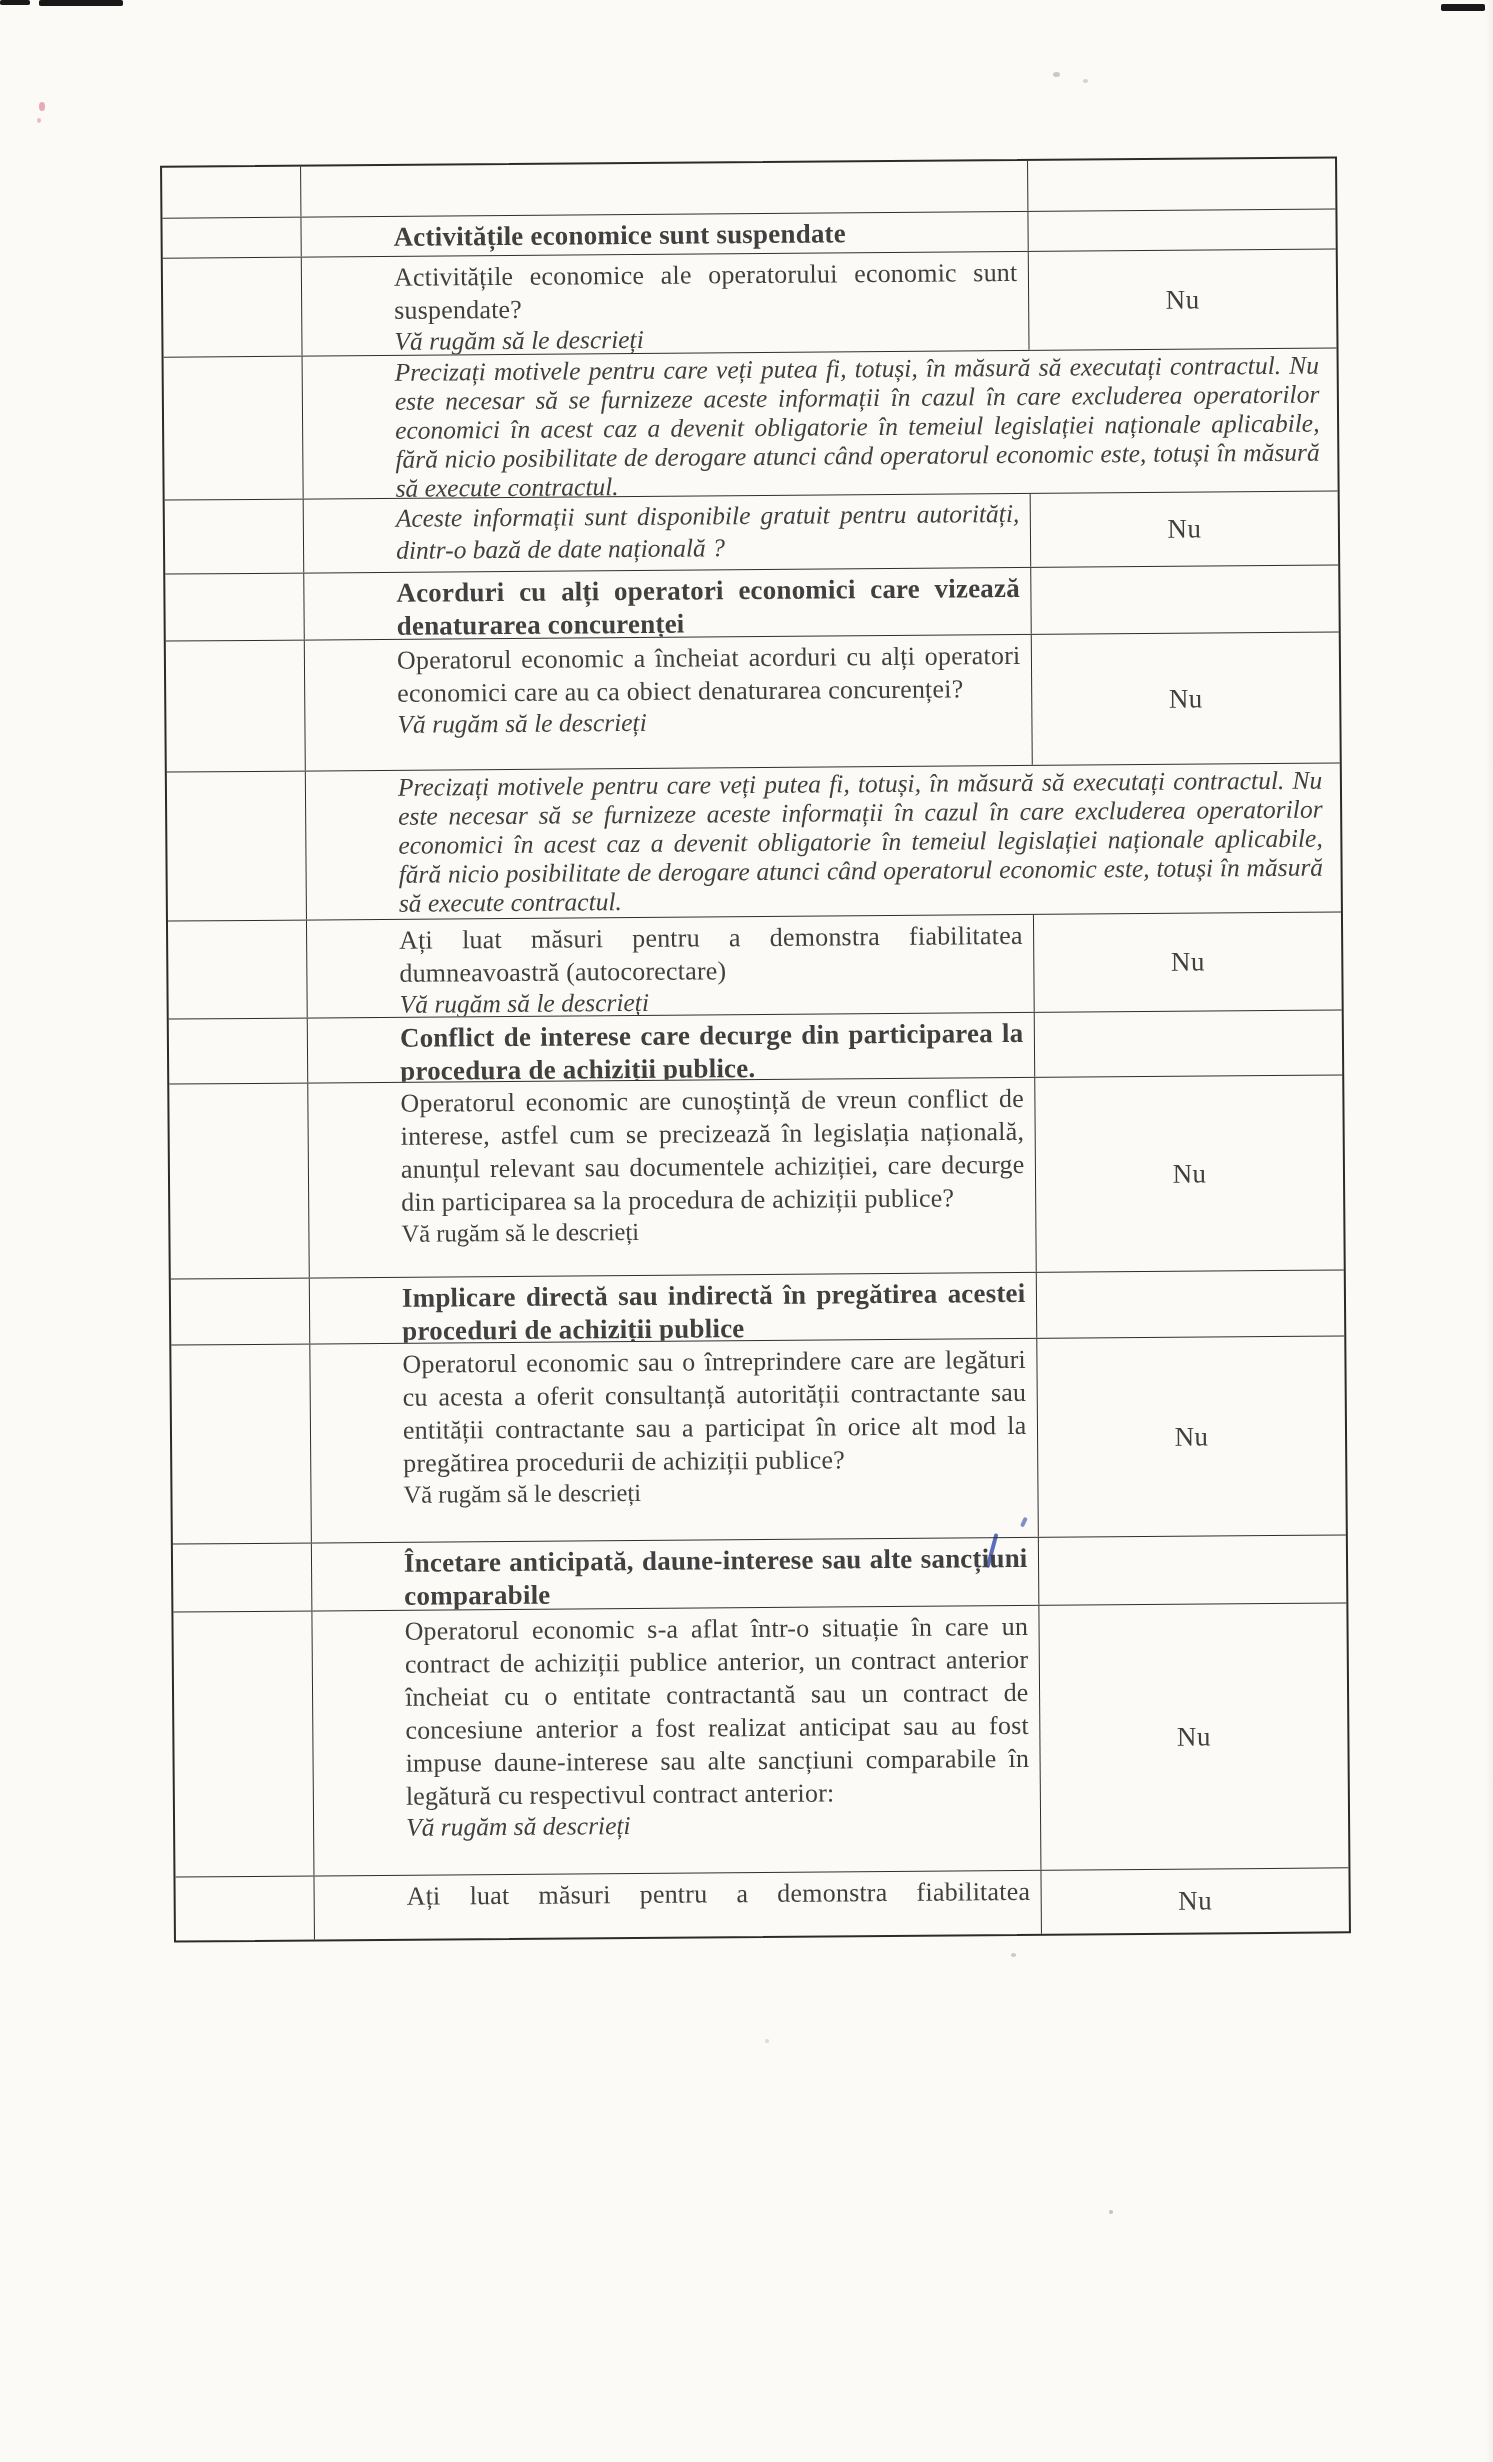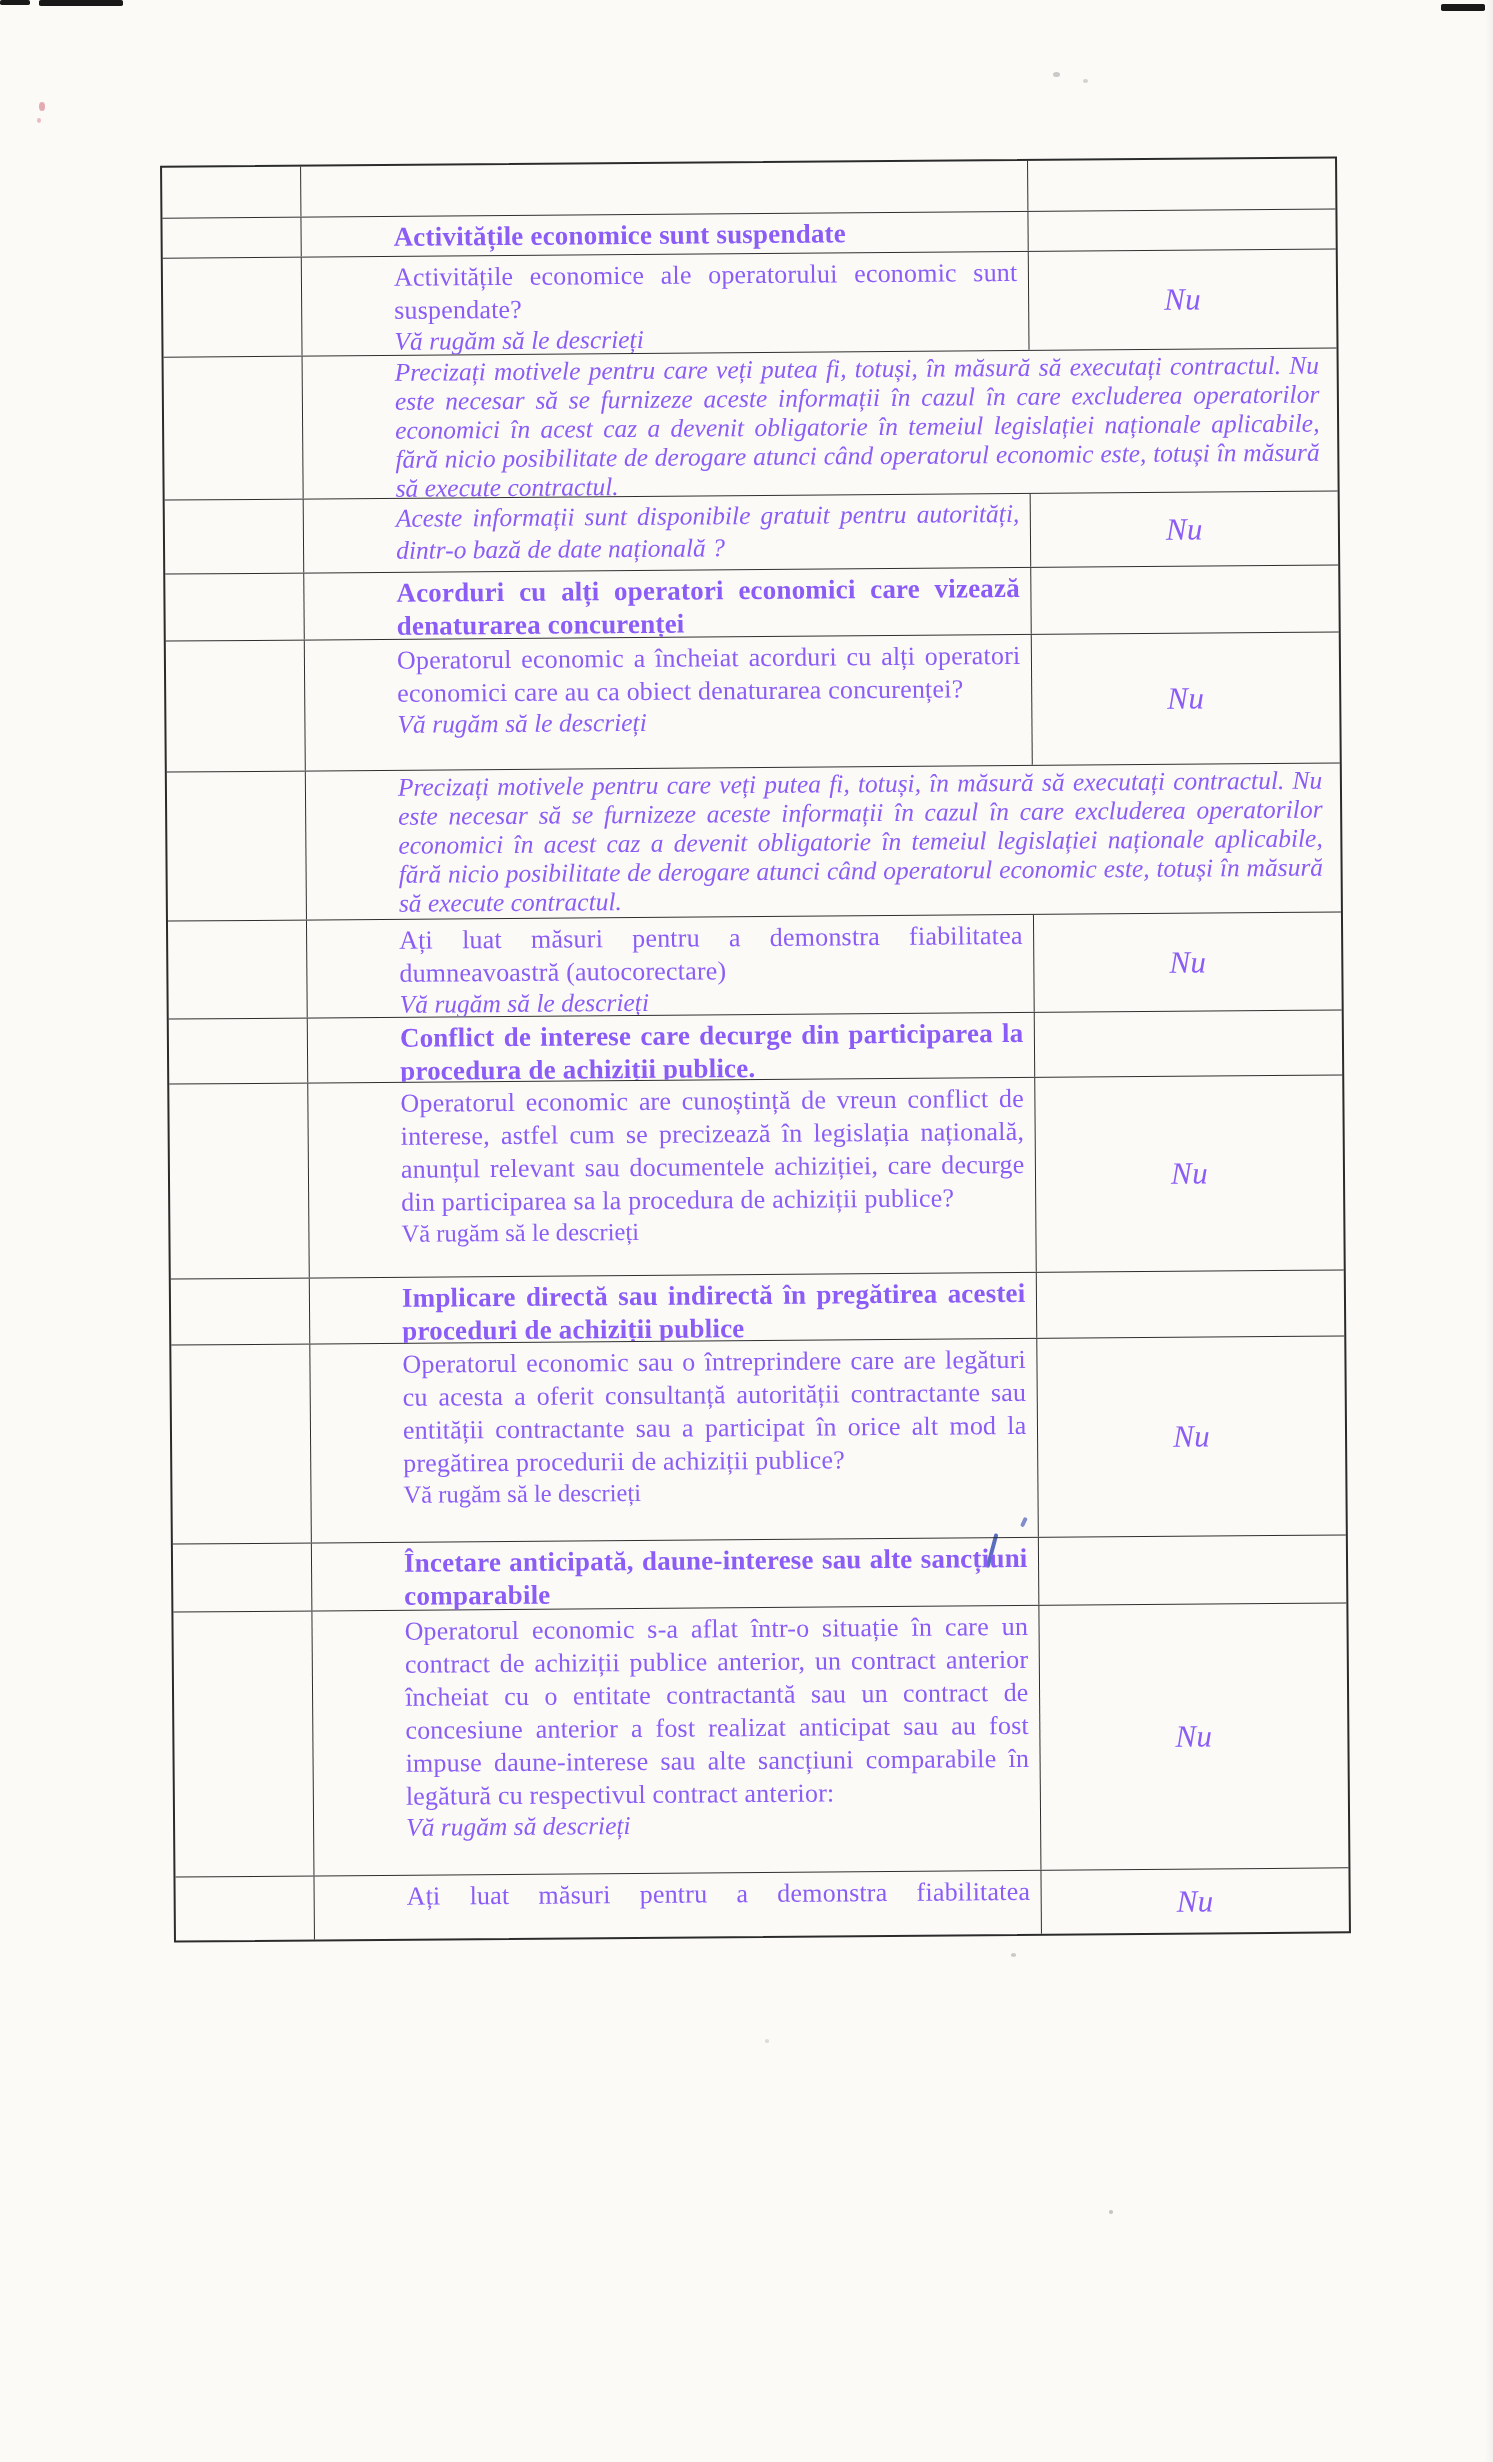--- a/index.html
+++ b/index.html
@@ -9,7 +9,7 @@
     background:#fbfaf7;
     overflow:hidden;
     font-family:"Liberation Serif","DejaVu Serif",serif;
-    color:#8b5cf6;
+    color:#404040;
   }
   .page::after{ 
     content:"";position:absolute;top:0;right:0;width:8.8px;height:100%;

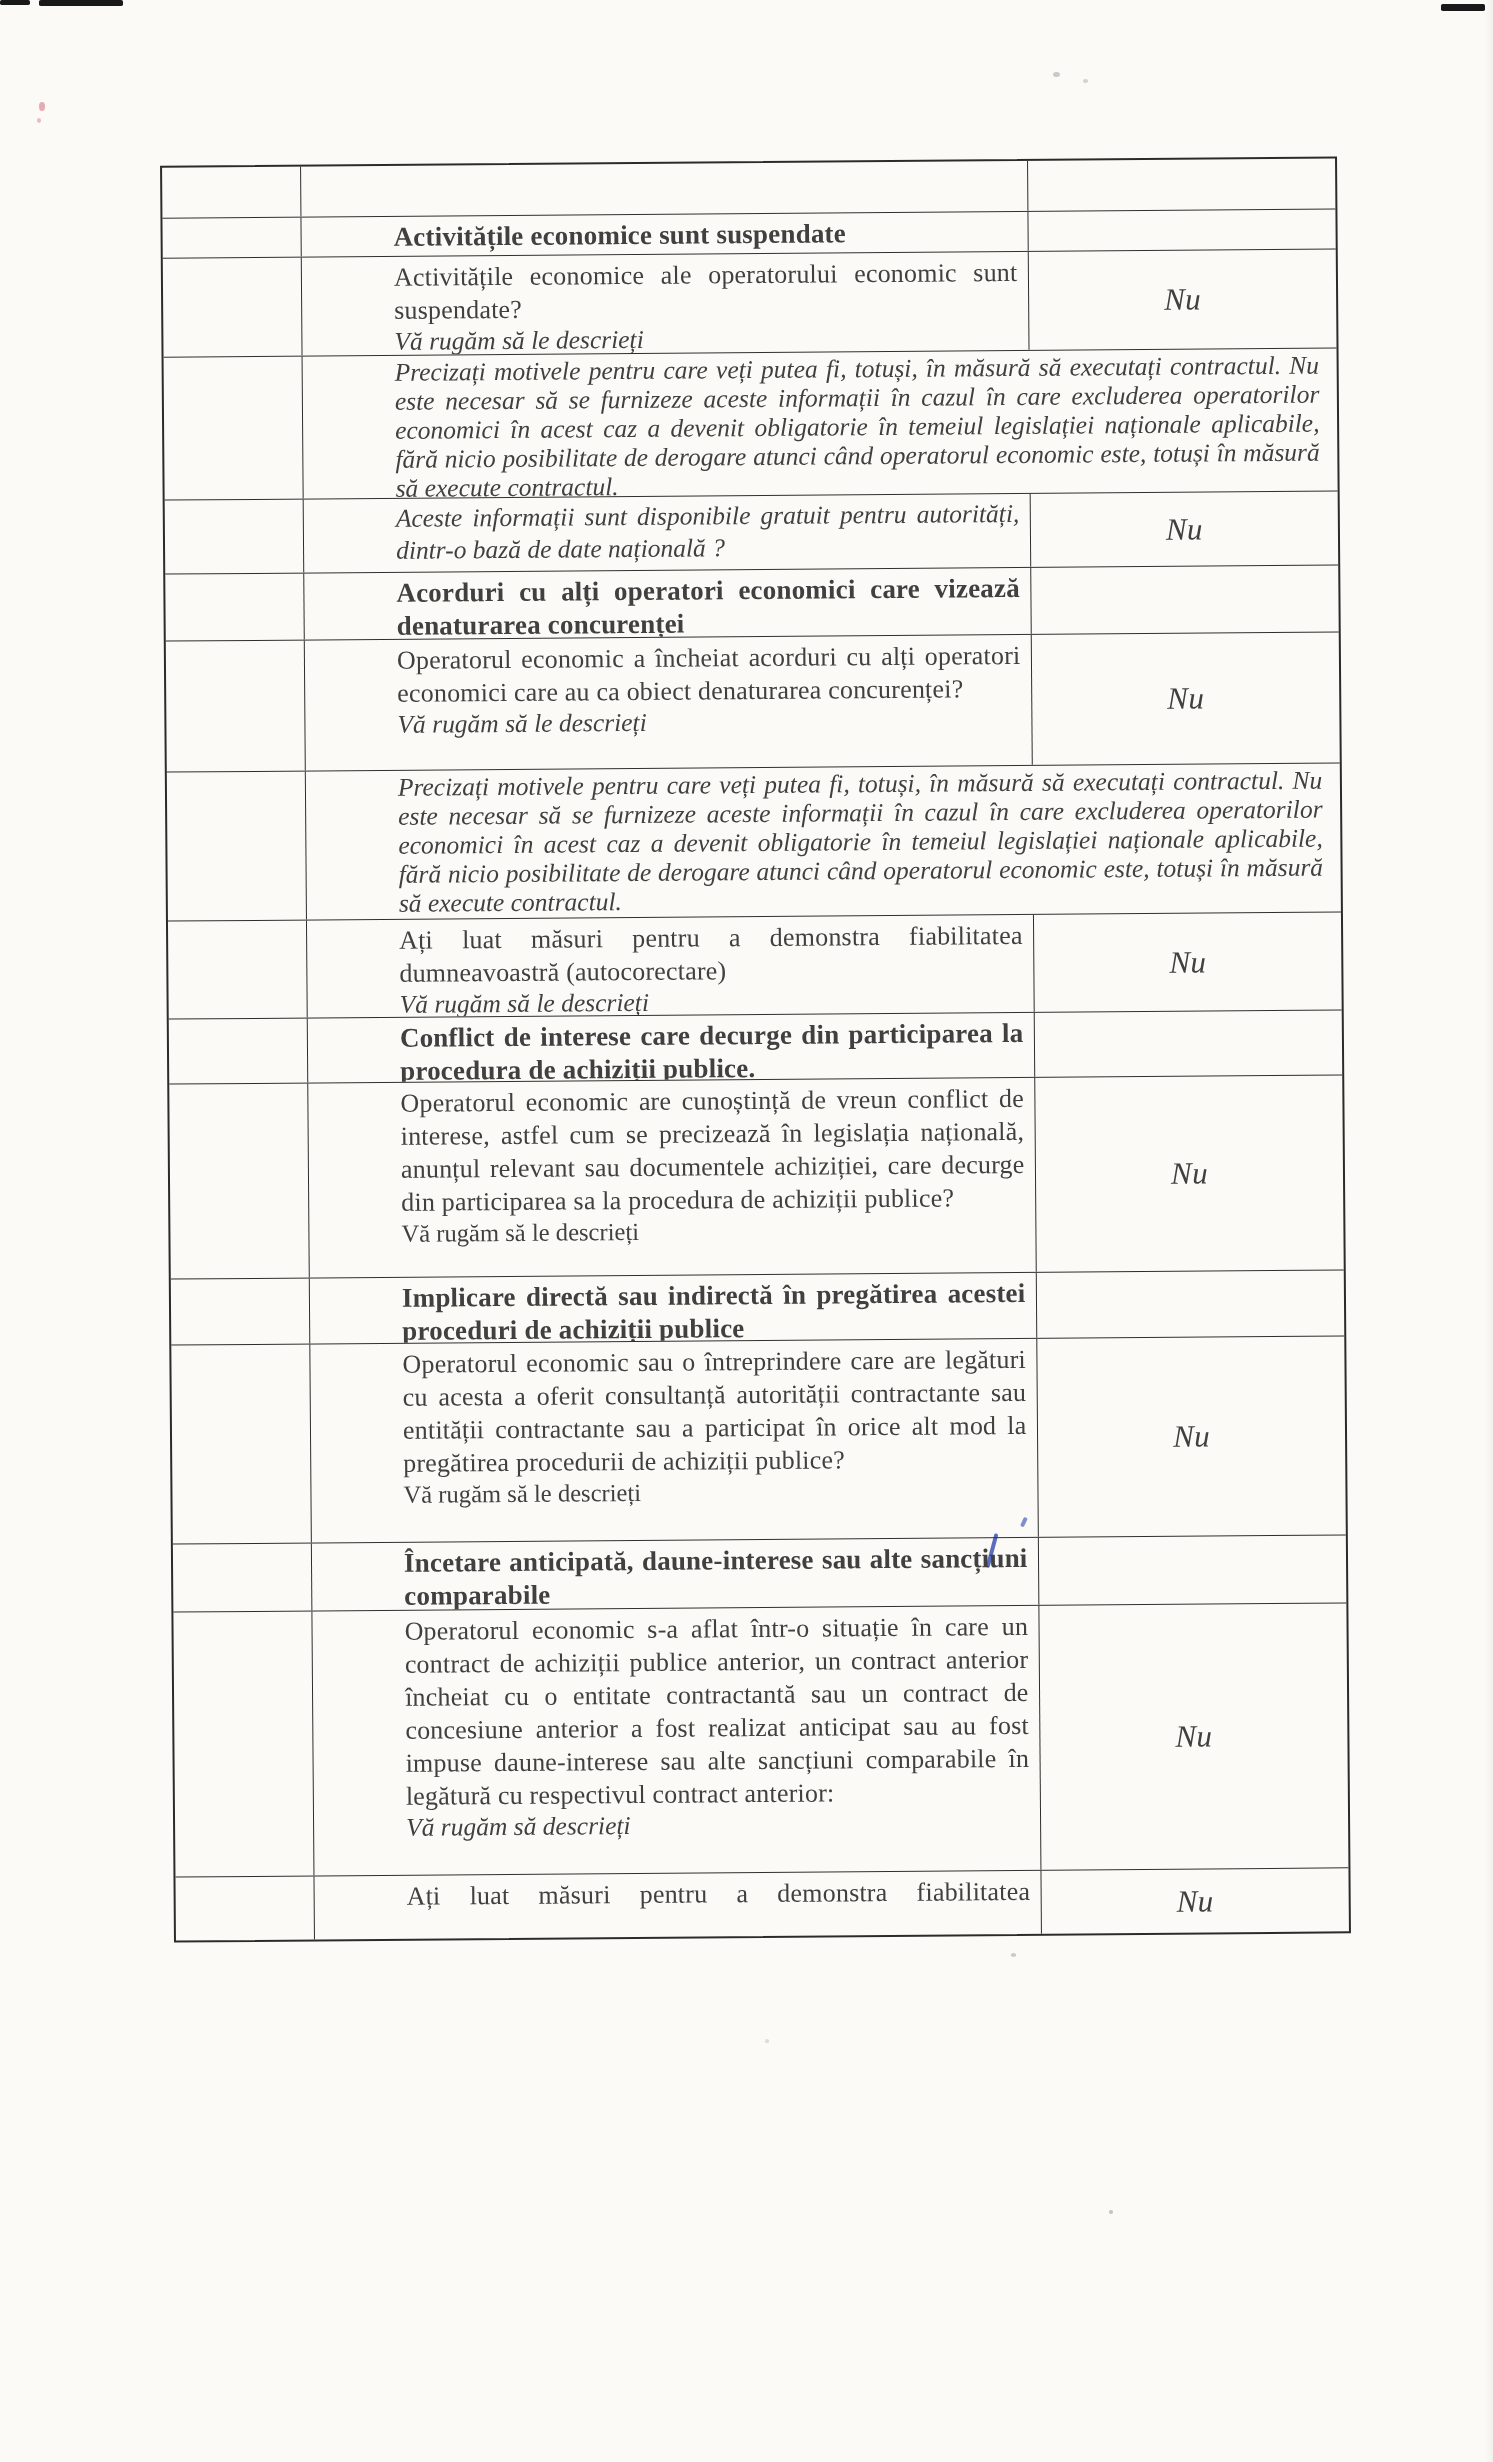--- a/index.html
+++ b/index.html
@@ -37,7 +37,7 @@
   .prompt{font-size:25.5px;line-height:30px;font-style:italic;}
   .prompt.upright{font-style:normal;font-size:24.6px;}
   .note{font-size:25.5px;line-height:29px;font-style:italic;text-align:justify;}
-  .answer{font-size:31px;letter-spacing:0.4px;font-style:italic;}
+  .answer{font-size:27px;letter-spacing:0.4px;}
   
   .artifact{position:absolute;pointer-events:none;}
   .dash{background:#191919;border-radius:1.8px;}

